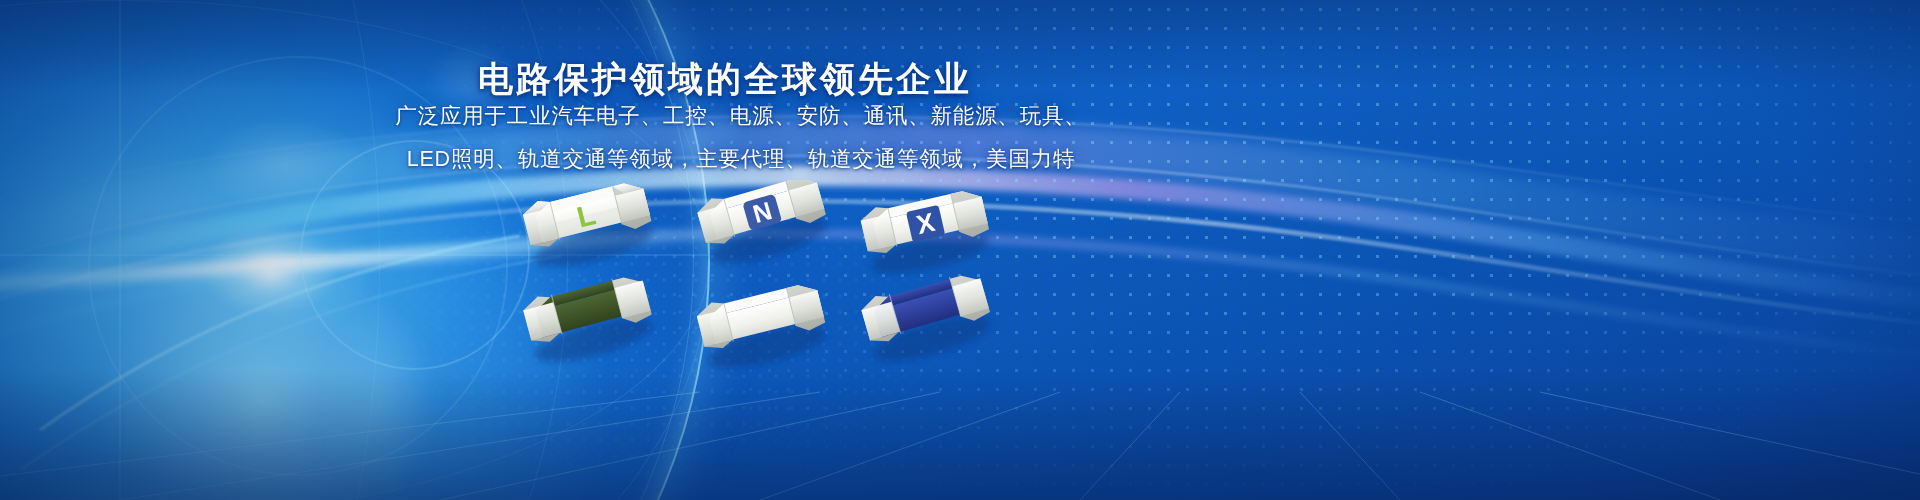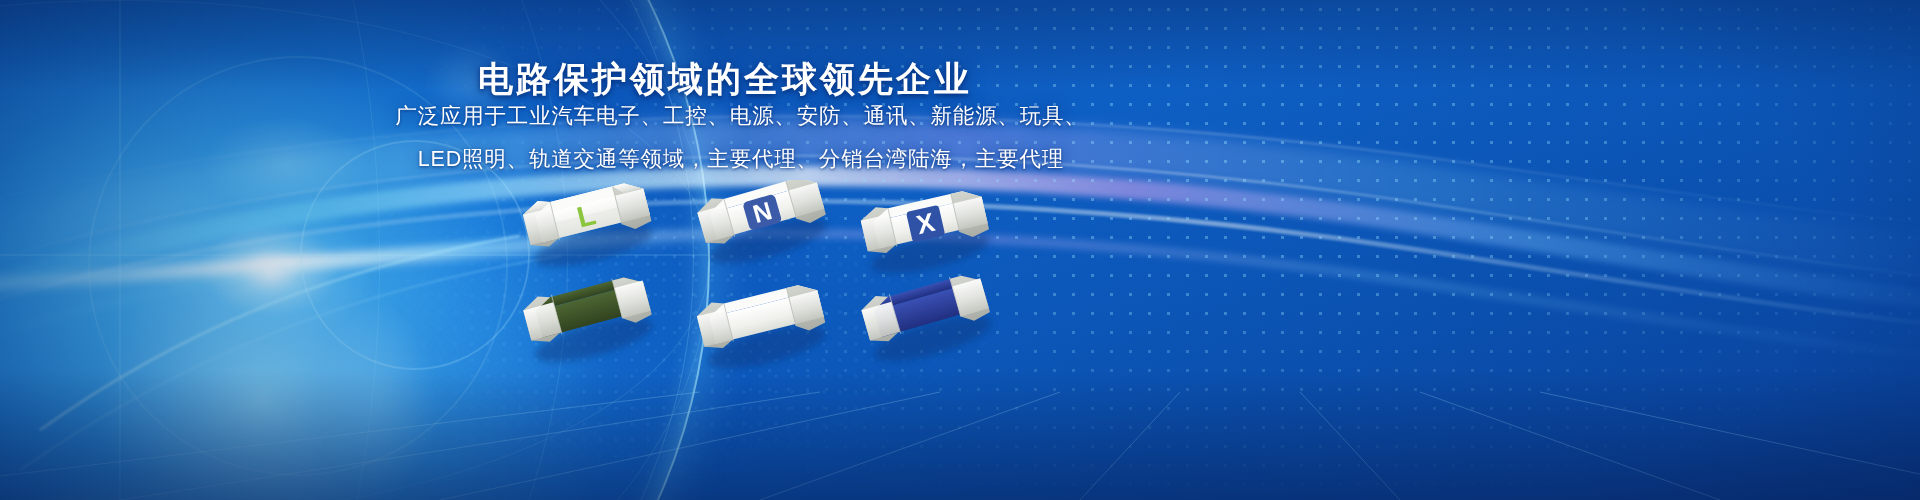--- a/index.html
+++ b/index.html
@@ -212,7 +212,7 @@
   <div class="copy">
     <h1 class="headline">电路保护领域的全球领先企业</h1>
     <div class="subline l1">广泛应用于工业汽车电子、工控、电源、安防、通讯、新能源、玩具、</div>
-    <div class="subline l2">LED照明、轨道交通等领域，主要代理、分销台湾陆海，主要代理</div>
+    <div class="subline l2">LED照明、轨道交通等领域，主要代理、轨道交通等领域，美国力特</div>
   </div>
 
   <svg class="products" width="520" height="215" viewBox="0 0 520 215">

